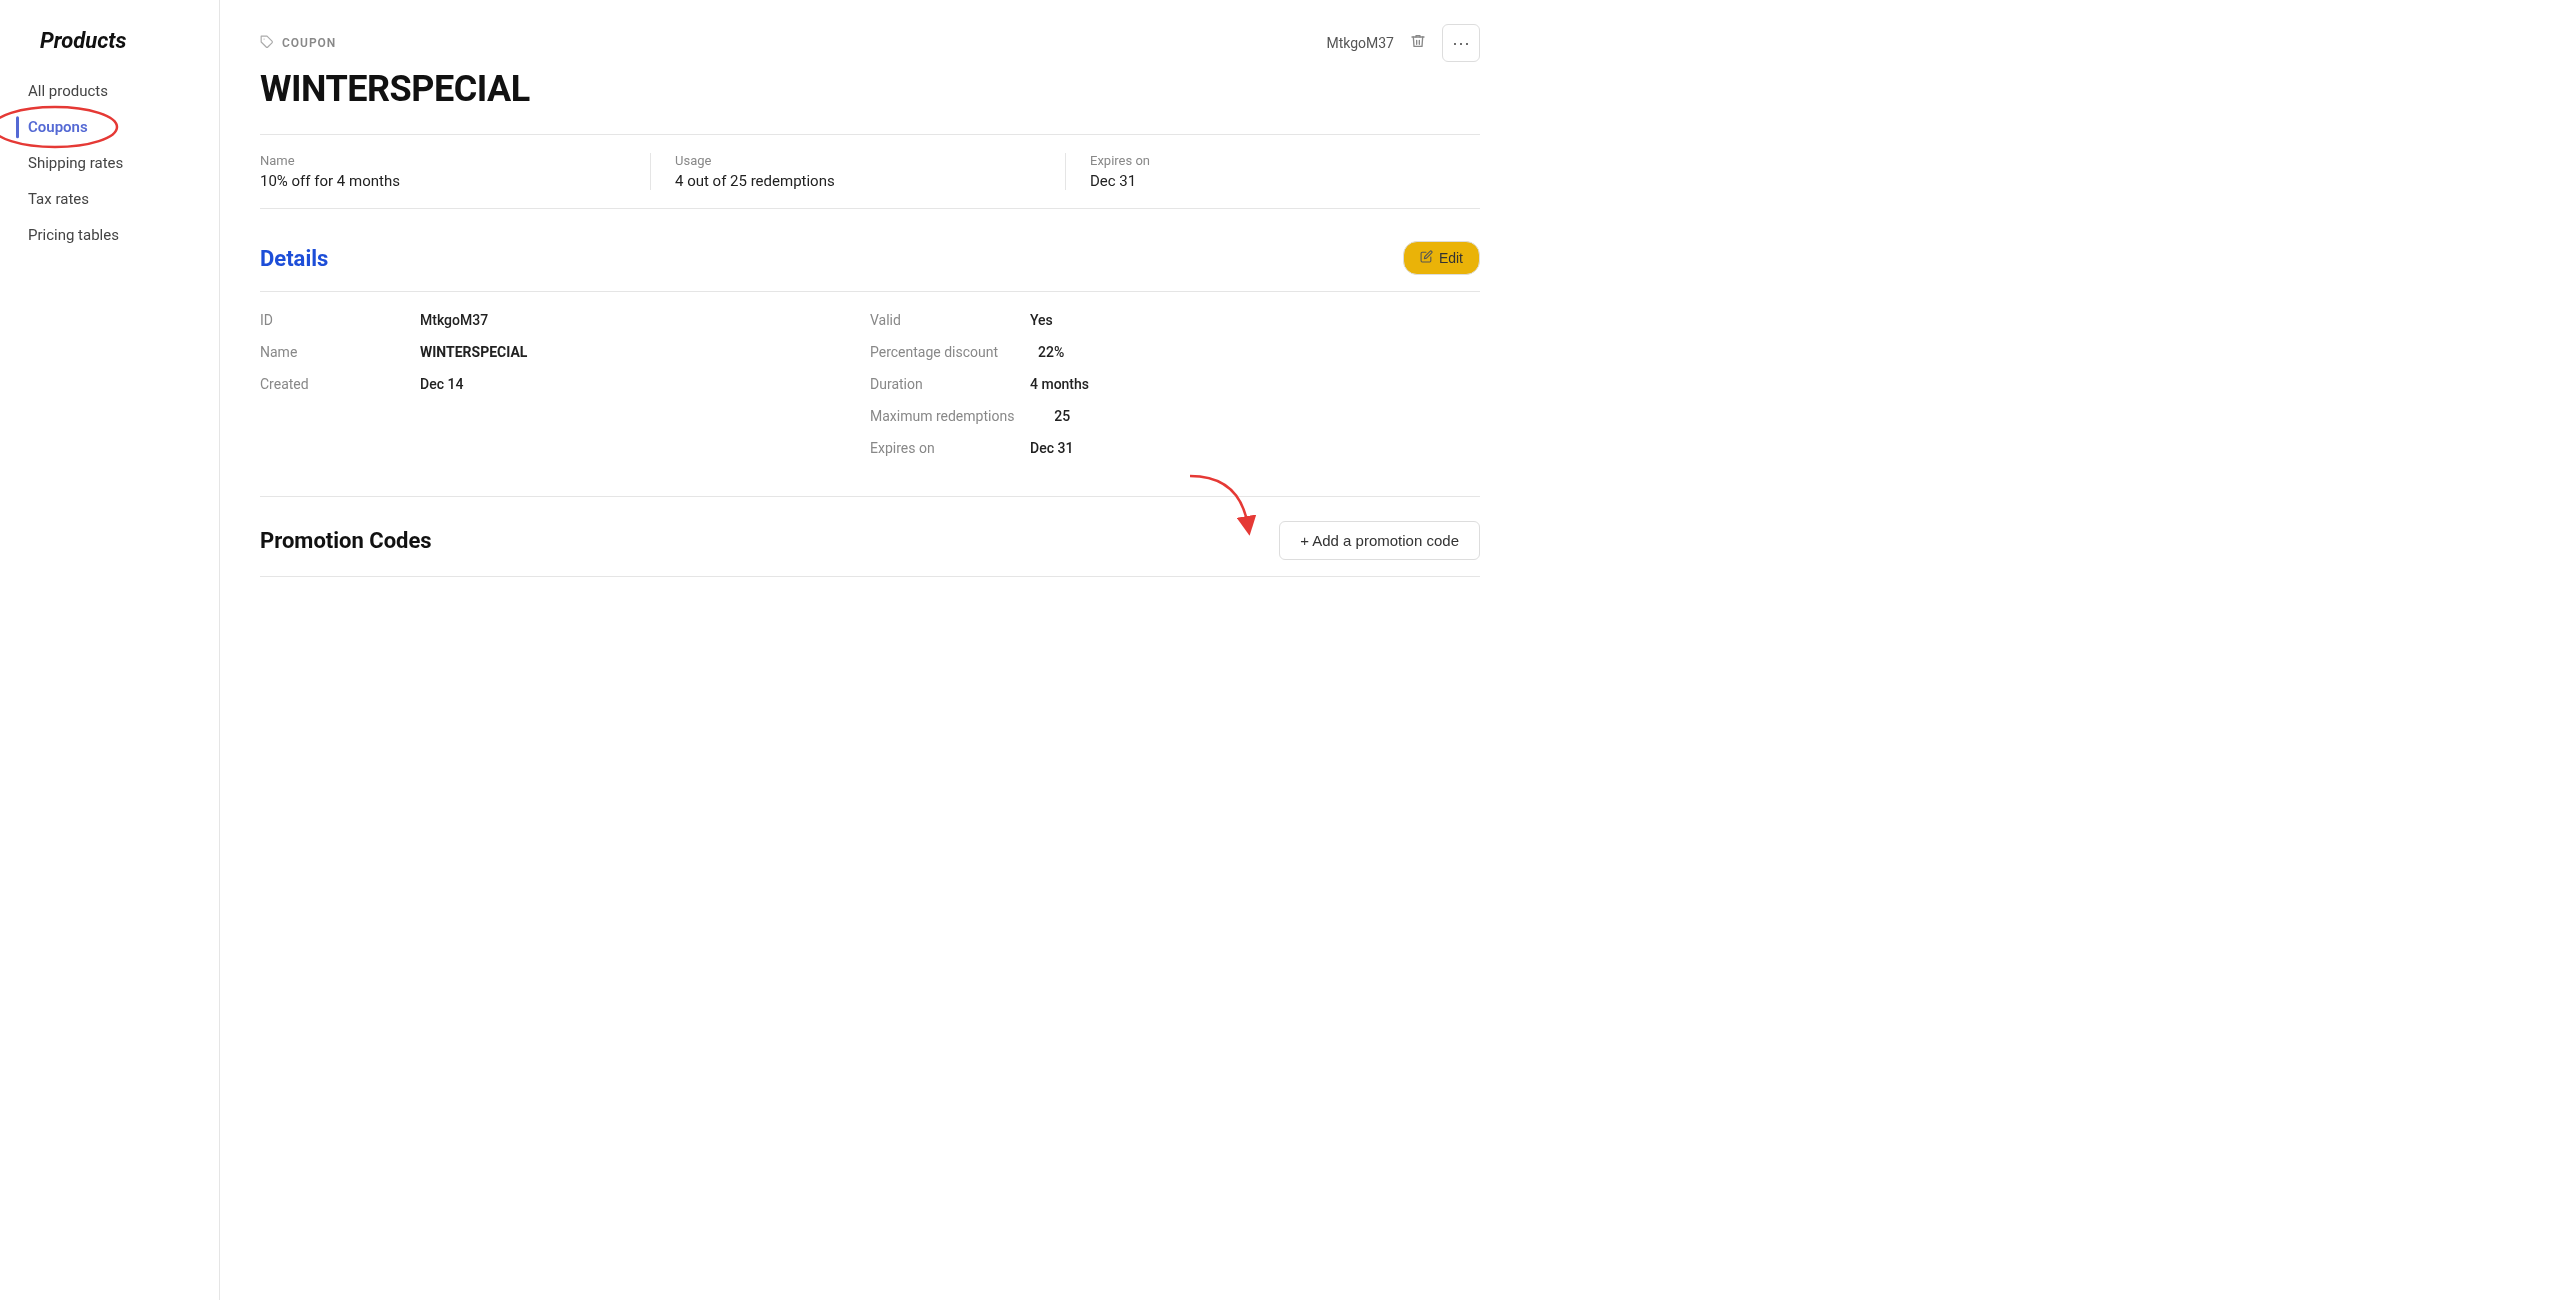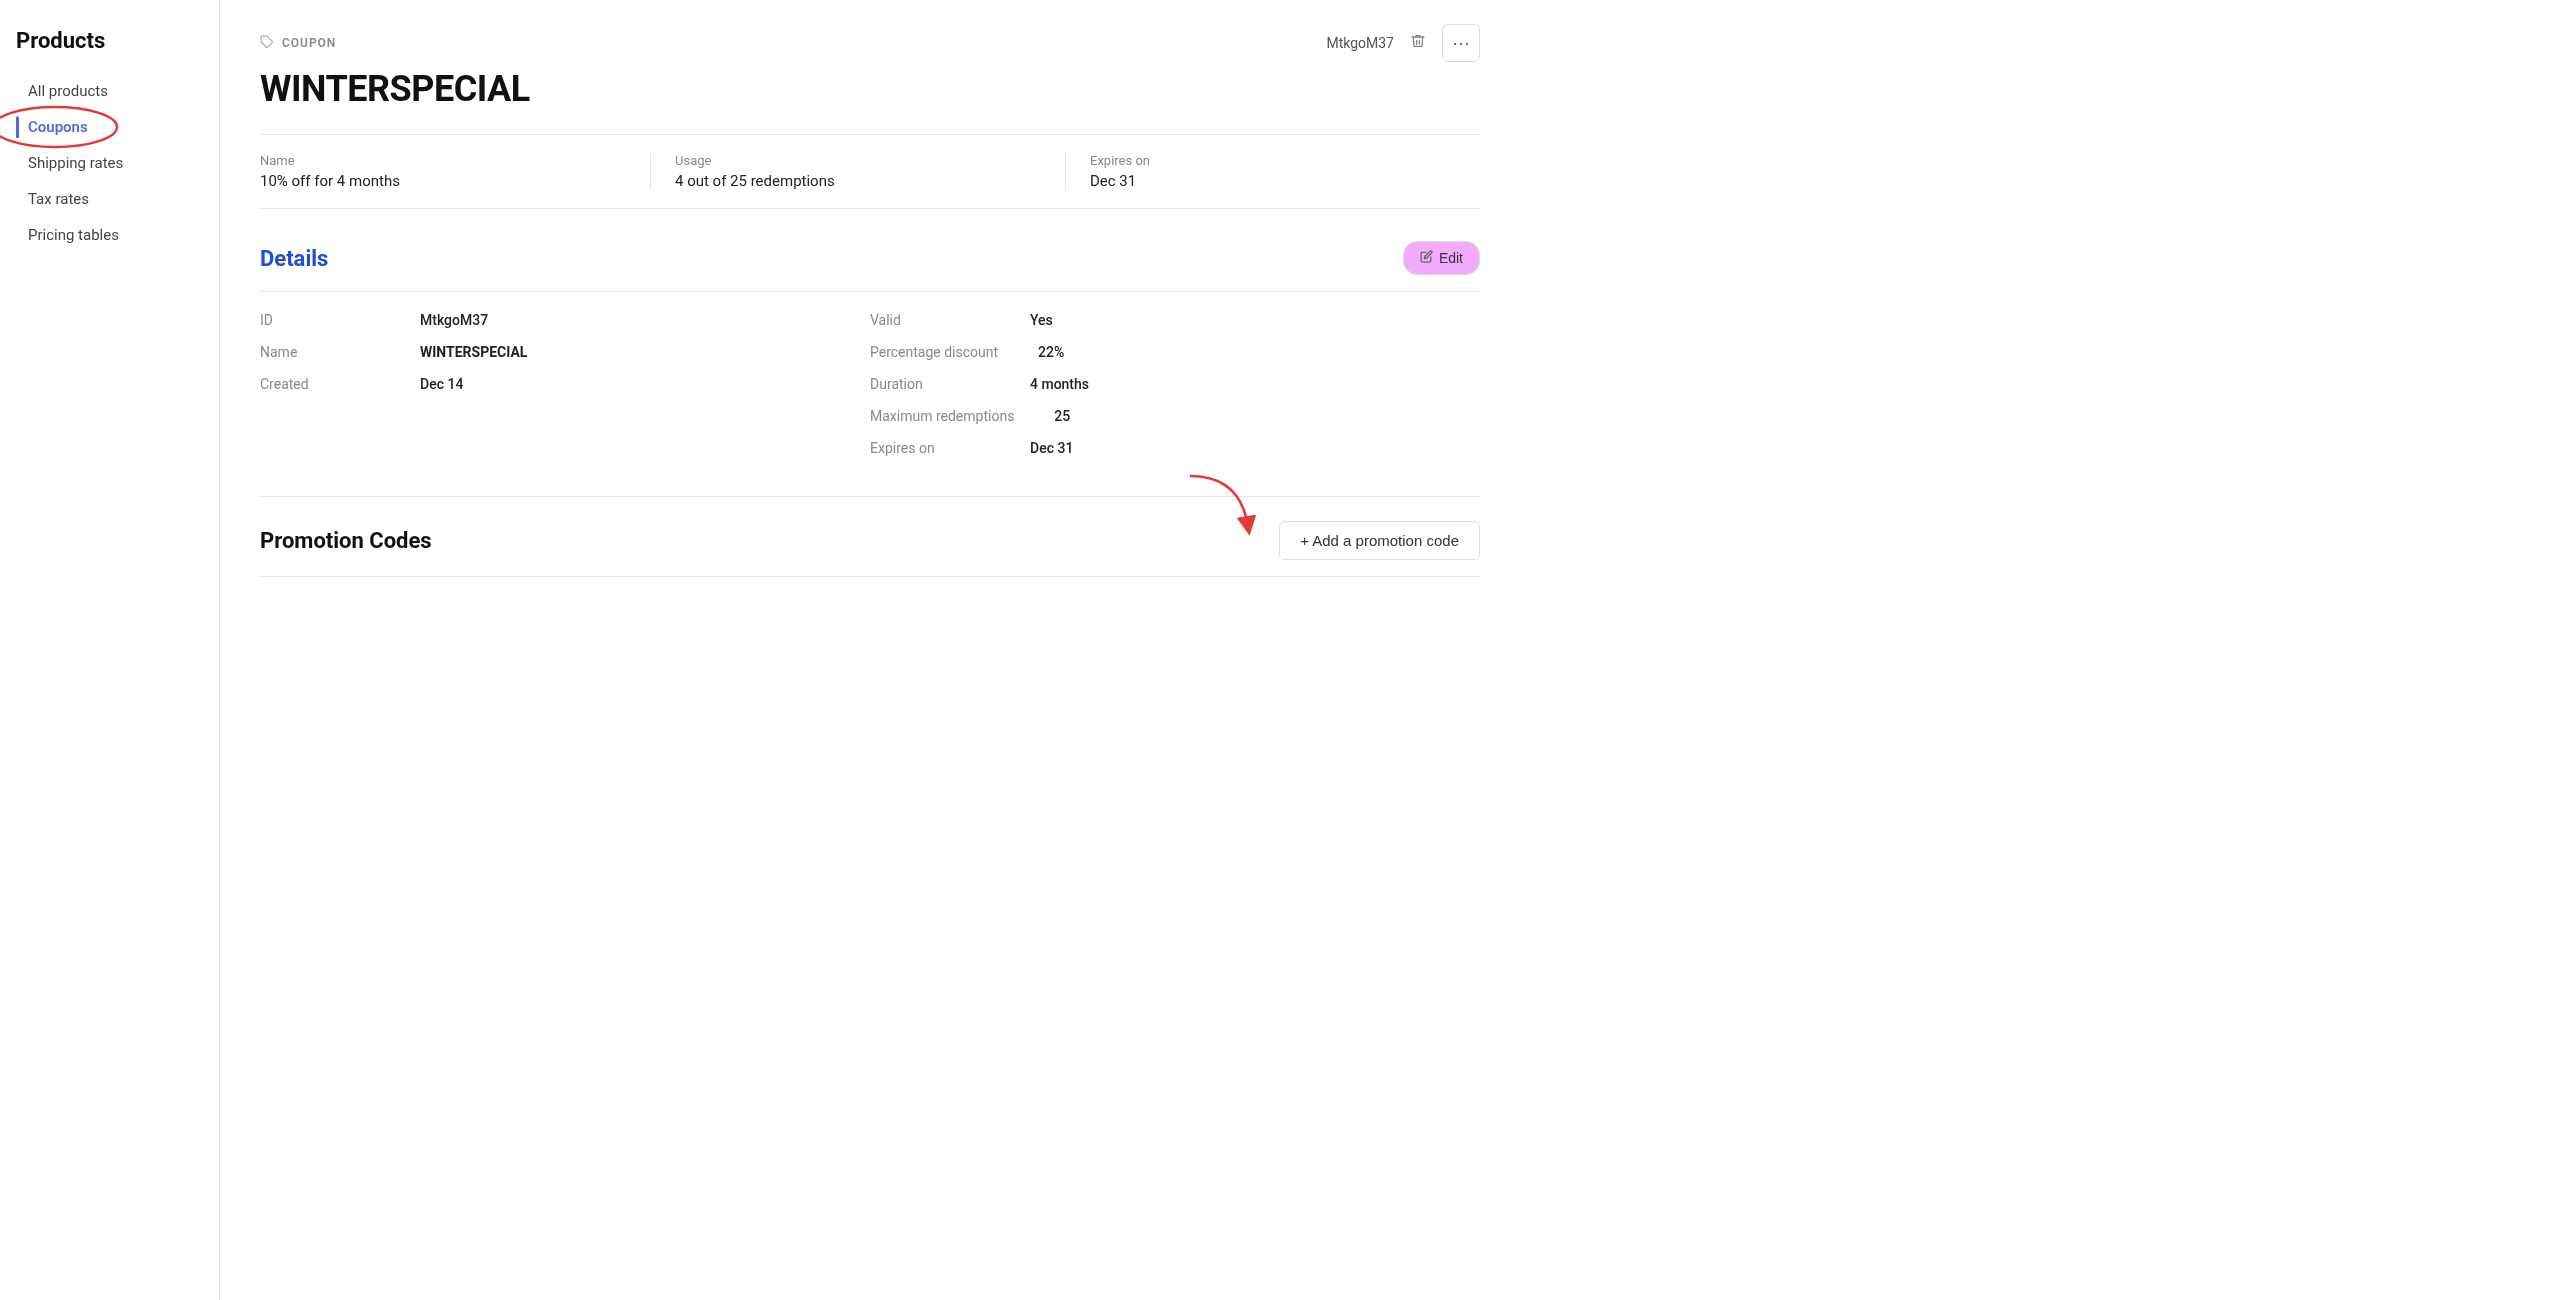--- a/index.html
+++ b/index.html
@@ -17,7 +17,8 @@
       font-size: 22px;
       font-weight: 700;
       color: #111;
-      padding: 0 28px 20px 16px;
+      padding: 0 28px 20px 40px;
+      font-style: italic;
     }
     .sidebar-item {
       display: flex;

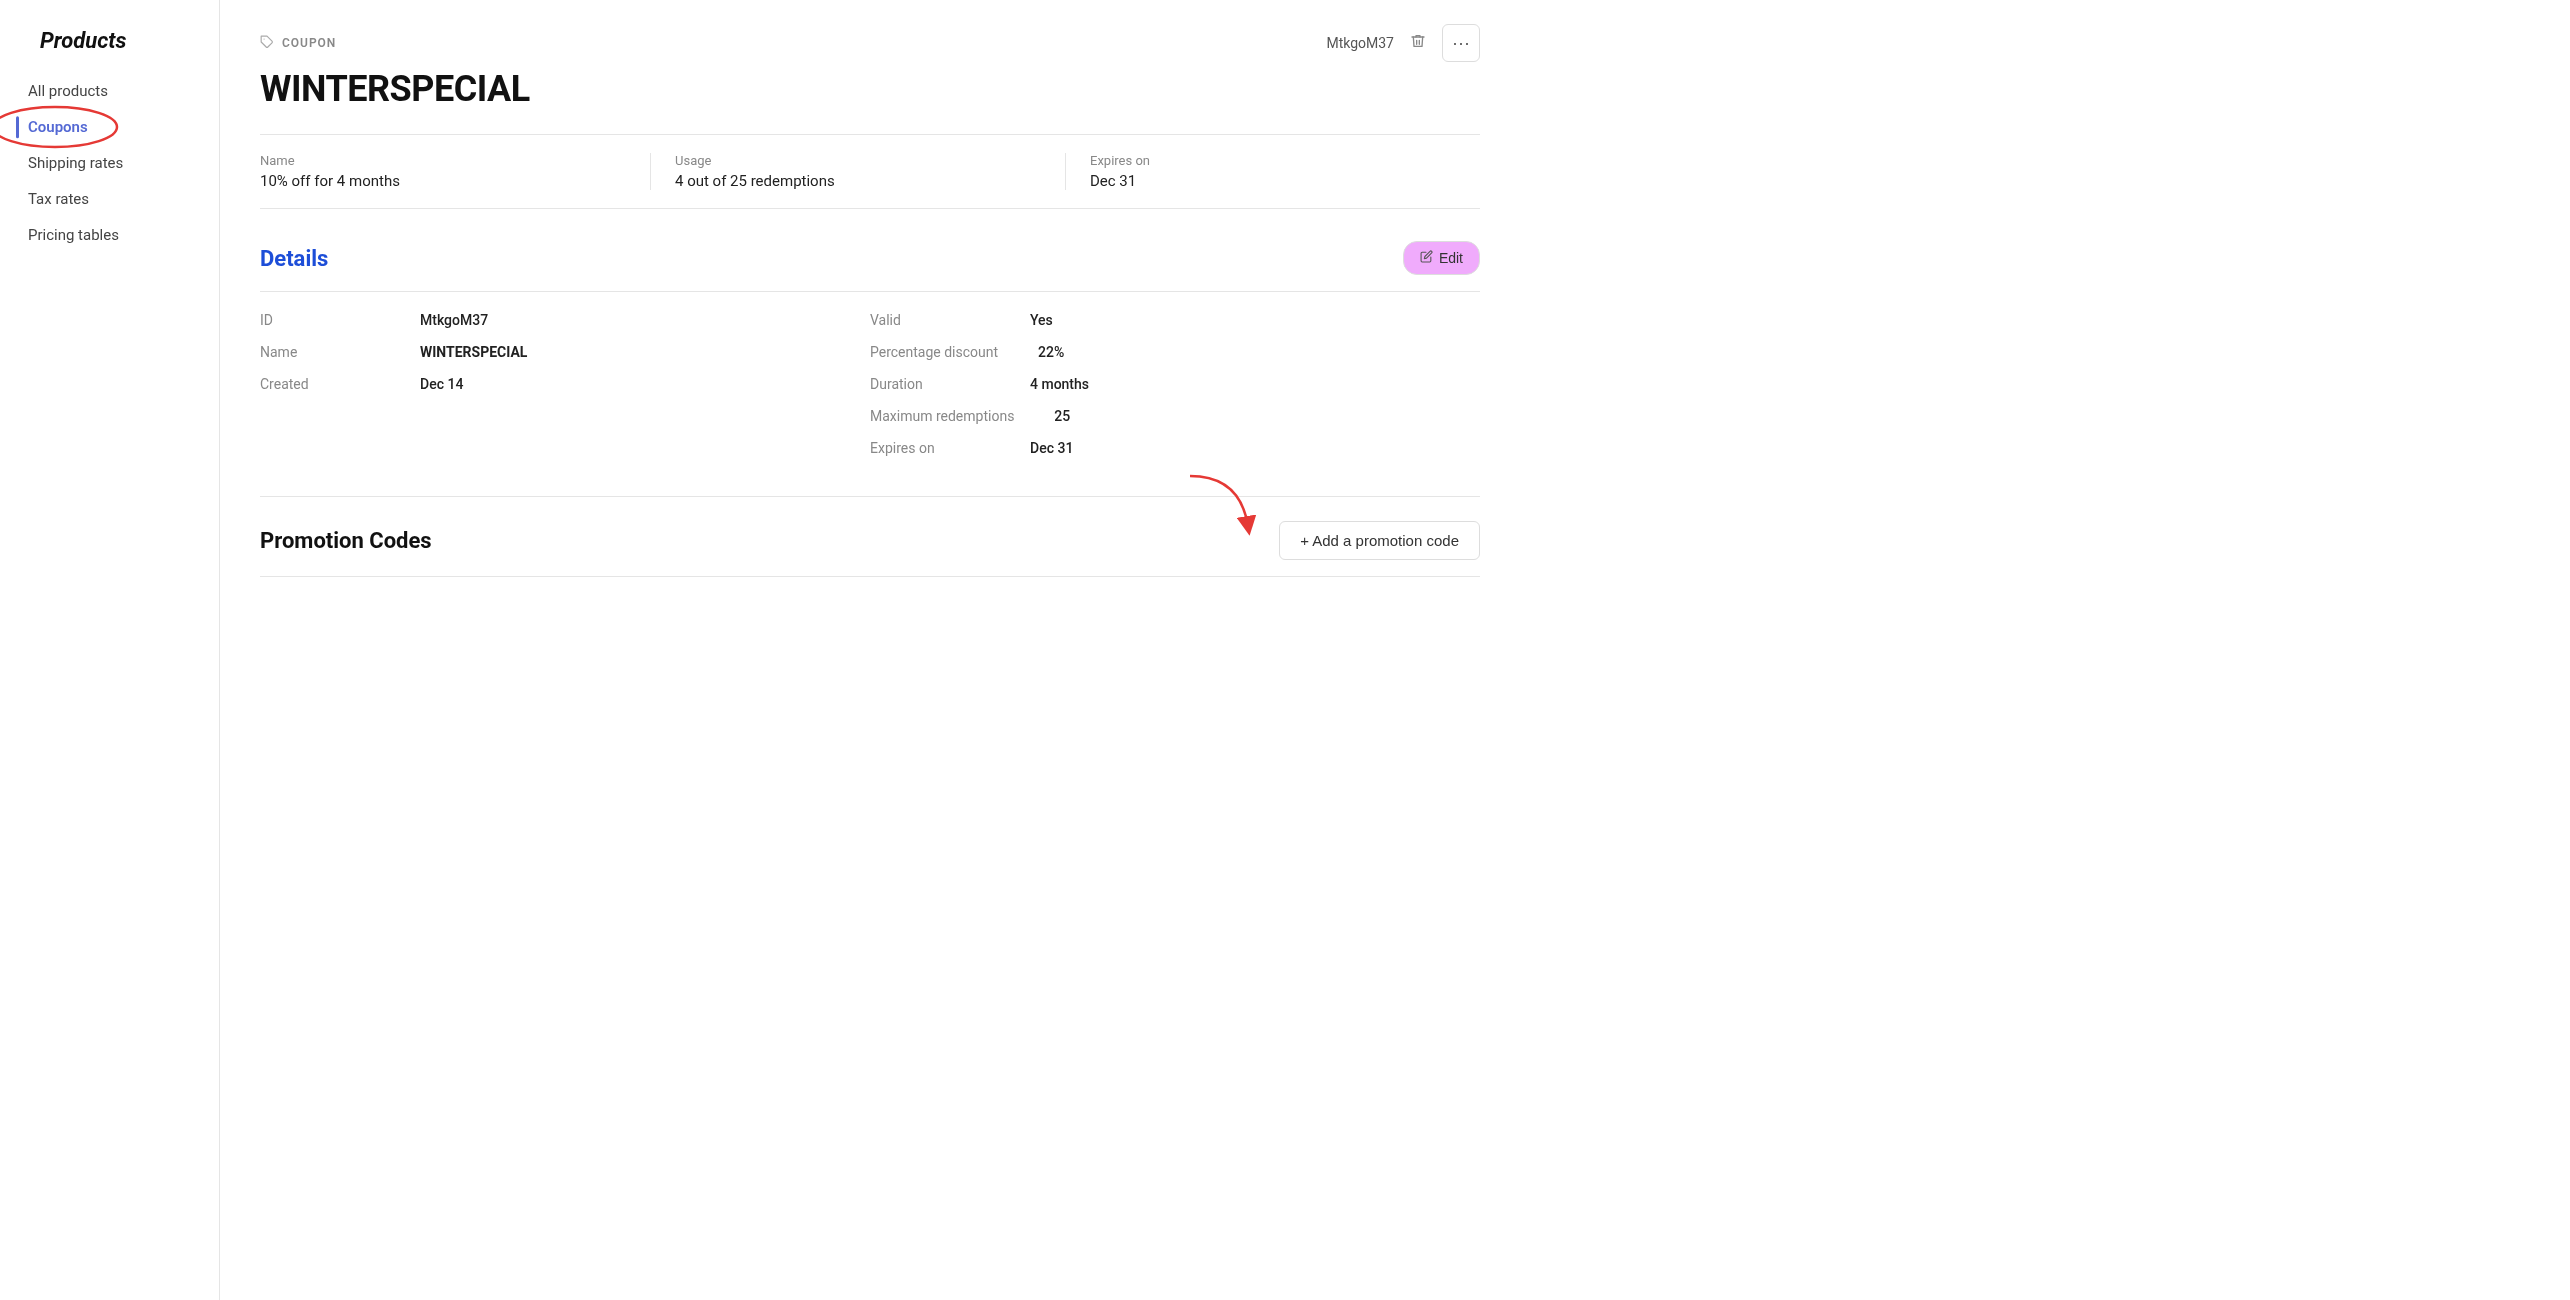--- a/index.html
+++ b/index.html
@@ -161,7 +161,7 @@
       display: flex;
       align-items: center;
       gap: 6px;
-      background: #f0abfc;
+      background: #eab308;
       border: 1px solid #ddd;
       border-radius: 14px;
       padding: 8px 16px;

